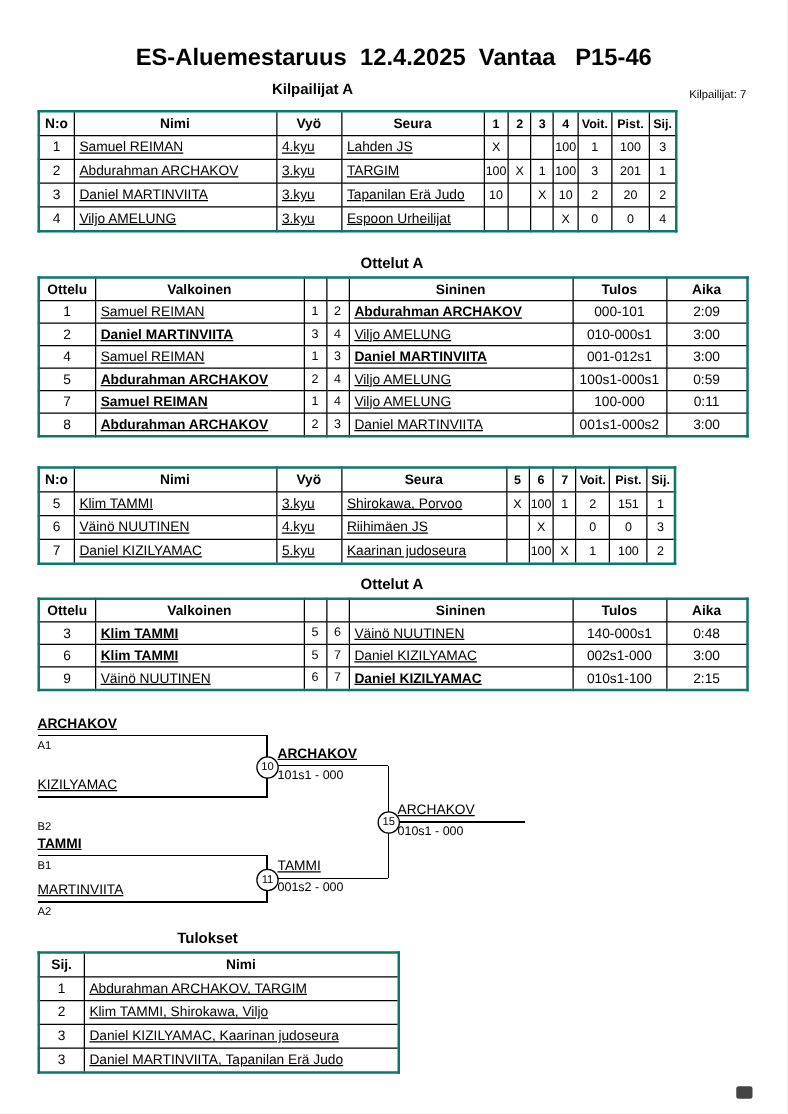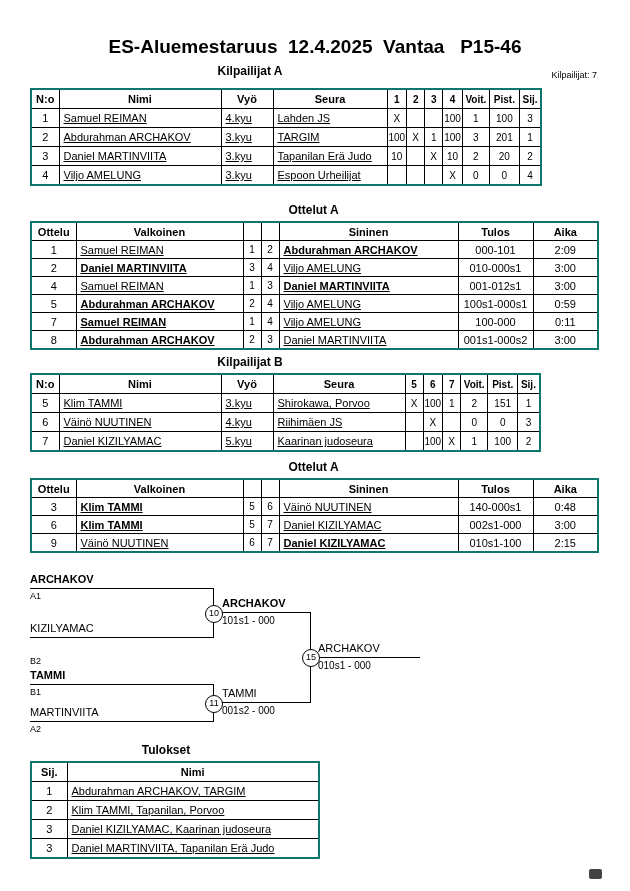--- a/index.html
+++ b/index.html
@@ -194,7 +194,6 @@
   </tbody>
     </table>
 
-  <div class="sec" style="top:355px;left:0;width:500px">Kilpailijat B</div>
   <table class="t18" style="left:30px;top:373px">
     <colgroup>
       <col style="width:28px">

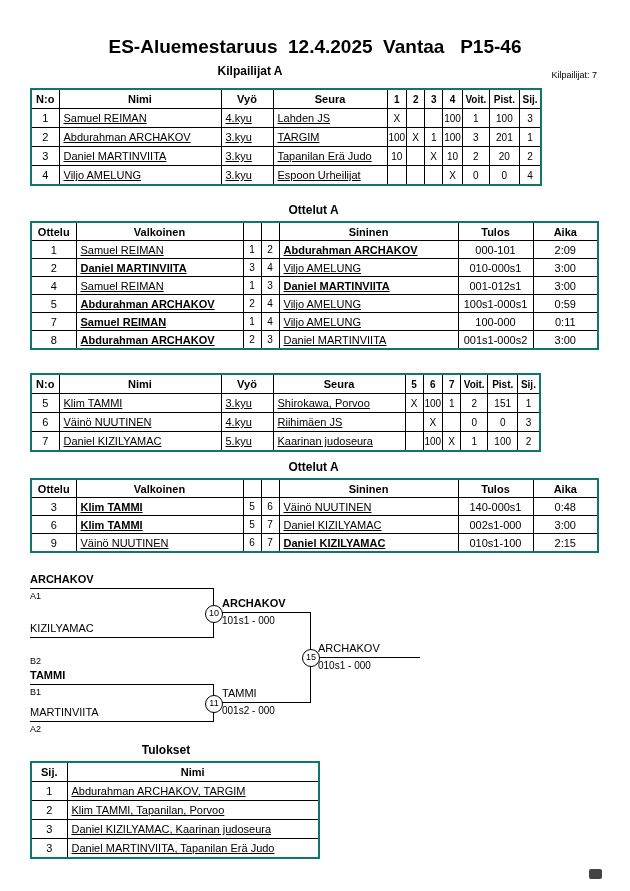--- a/index.html
+++ b/index.html
@@ -18,7 +18,7 @@
   .rc{padding:0 1px;text-align:center;font-size:10px;}
   .bracket{position:absolute;left:0;top:565px;width:630px;height:176px;}
   .bracket svg{position:absolute;left:0;top:0;}
-  .bk{position:absolute;font-size:11px;white-space:nowrap;}
+  .bk{position:absolute;font-size:11px;white-space:nowrap;text-decoration:underline;}
   .bk-seed{position:absolute;font-size:9px;white-space:nowrap;}
   .bk-score{position:absolute;font-size:10px;white-space:nowrap;}
   .node{position:absolute;width:16px;height:16px;border:1px solid #000;border-radius:50%;background:#fff;font-size:9px;line-height:15px;text-align:center;}

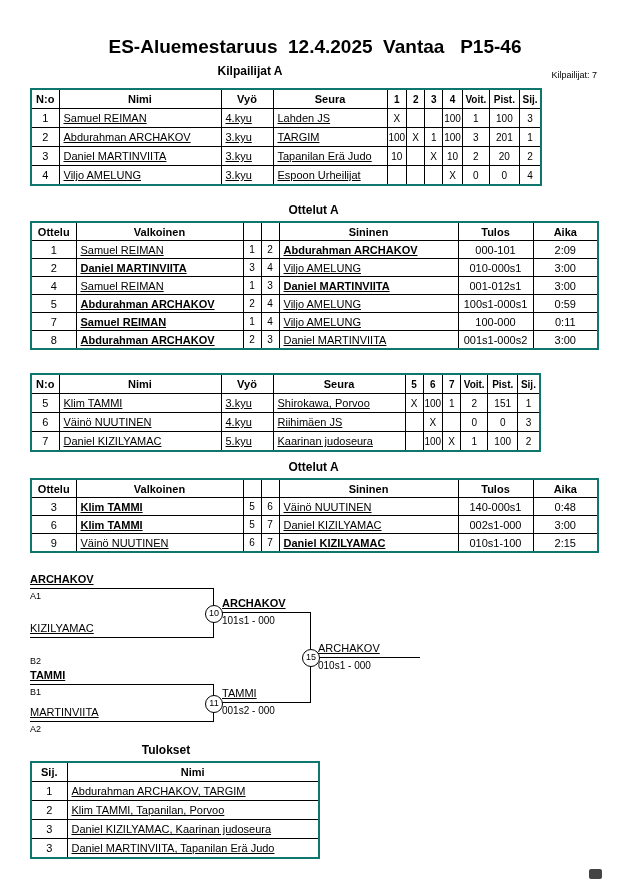--- a/index.html
+++ b/index.html
@@ -353,7 +353,7 @@
     </tr>
     <tr>
       <td class="c">2</td>
-      <td class="l">Klim TAMMI, Tapanilan, Porvoo</td>
+      <td class="l">Klim TAMMI, Shirokawa, Viljo</td>
     </tr>
     <tr>
       <td class="c">3</td>

